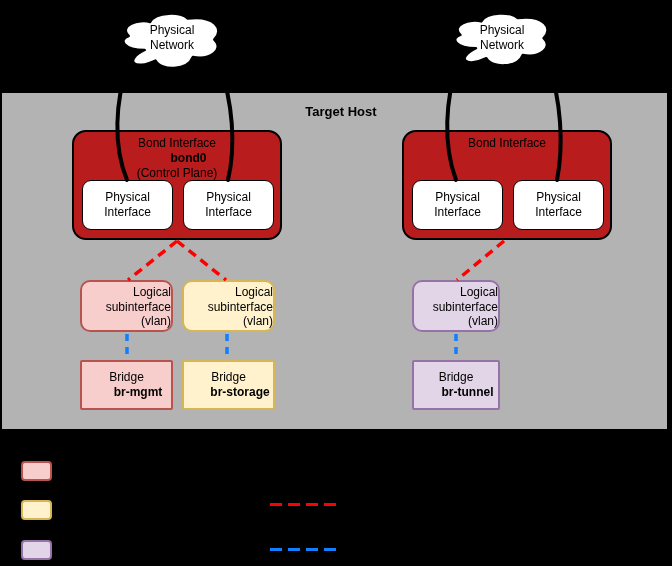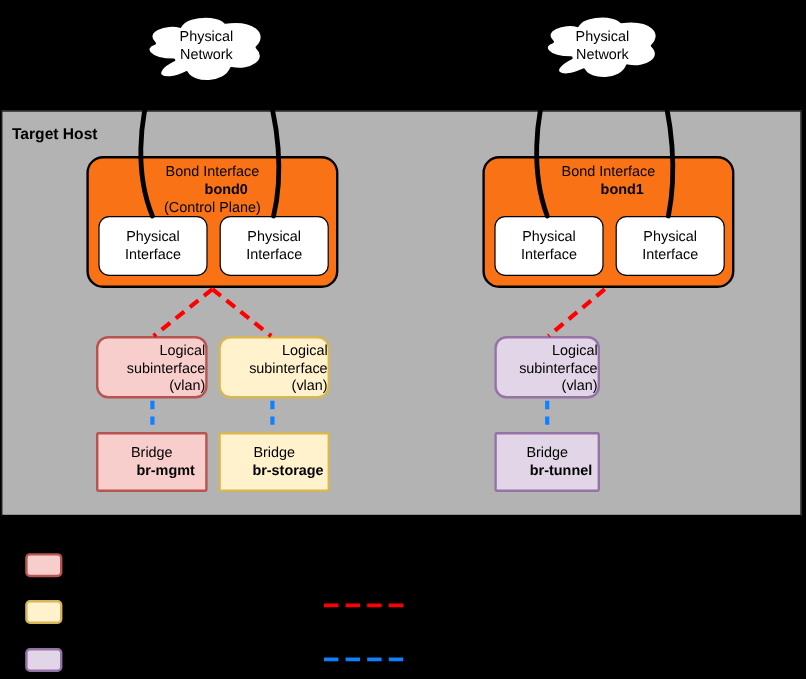--- a/index.html
+++ b/index.html
@@ -12,7 +12,7 @@
     background:#b3b3b3;border:1.5px solid #000;box-sizing:border-box;z-index:1;
   }
   .host-title{
-    position:absolute;left:10px;top:104px;width:662px;text-align:left;
+    position:absolute;left:10px;top:104px;width:662px;text-align:center;
     font-weight:bold;font-size:13px;z-index:2;
   }
   .cloud-label{

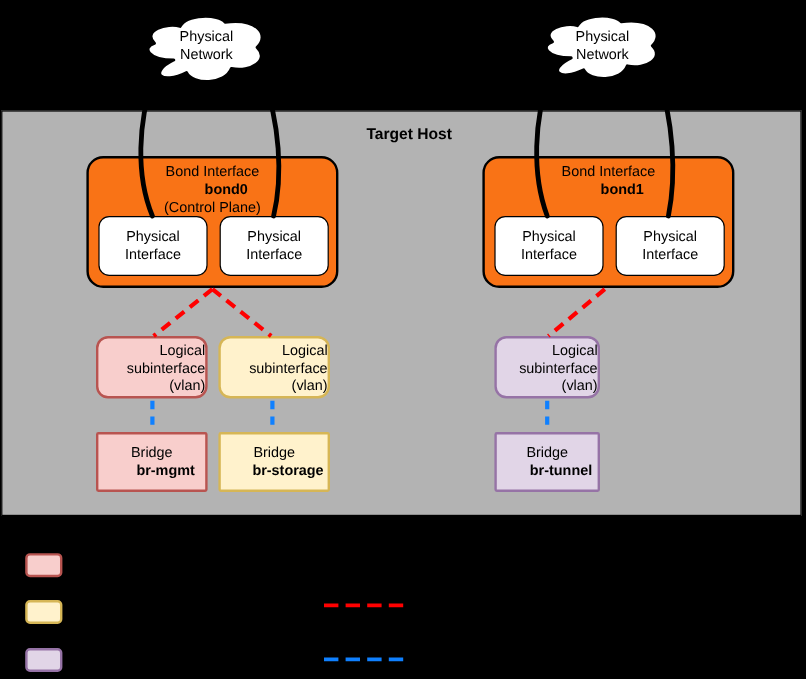--- a/index.html
+++ b/index.html
@@ -20,7 +20,7 @@
     line-height:15px;white-space:pre-line;z-index:6;
   }
   .bond{
-    position:absolute;top:130px;width:210px;height:110px;background:#f97316;
+    position:absolute;top:130px;width:210px;height:110px;background:#b91c1c;
     border:2.5px solid #000;border-radius:14px;box-sizing:border-box;z-index:2;
   }
   .bond-title{

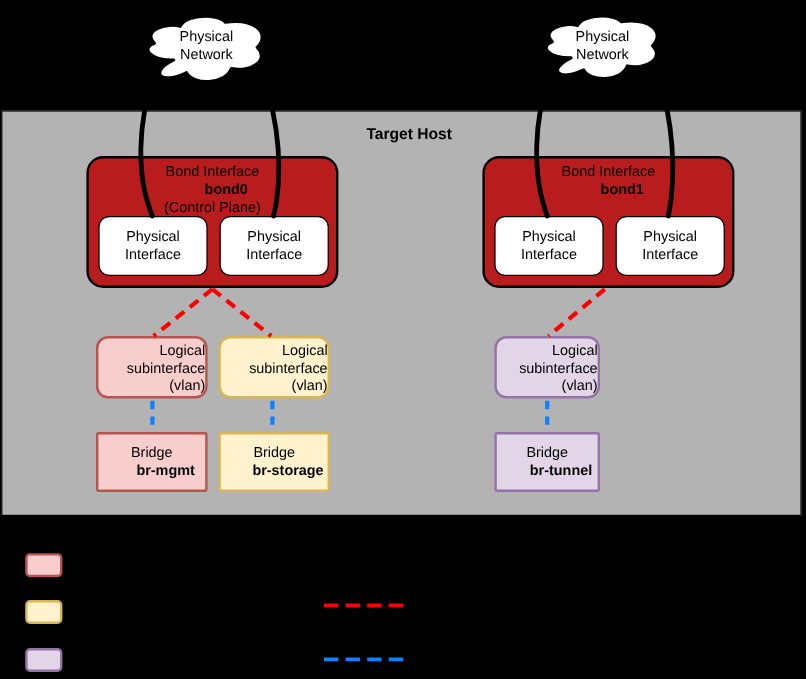--- a/index.html
+++ b/index.html
@@ -79,7 +79,6 @@
   <div class="bond" style="left:402px;">
     <div class="bond-title">
       <div>Bond Interface</div>
-      <div class="bold">bond1</div>
     </div>
   </div>
   <div class="pi" style="left:412px;">Physical

